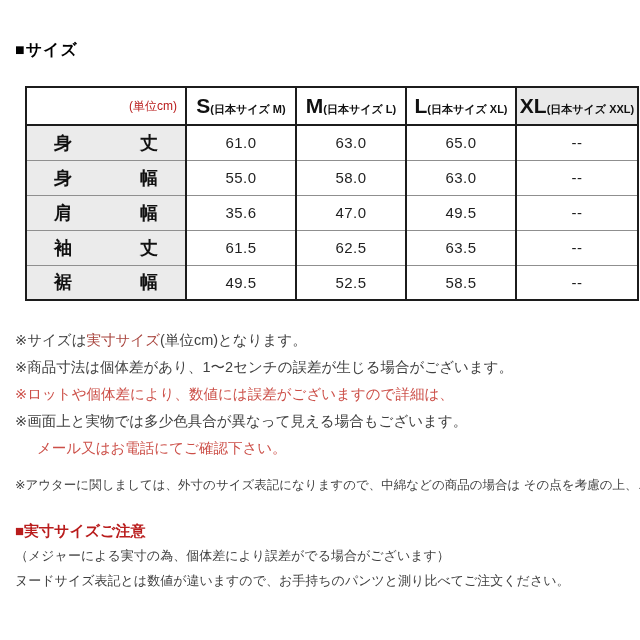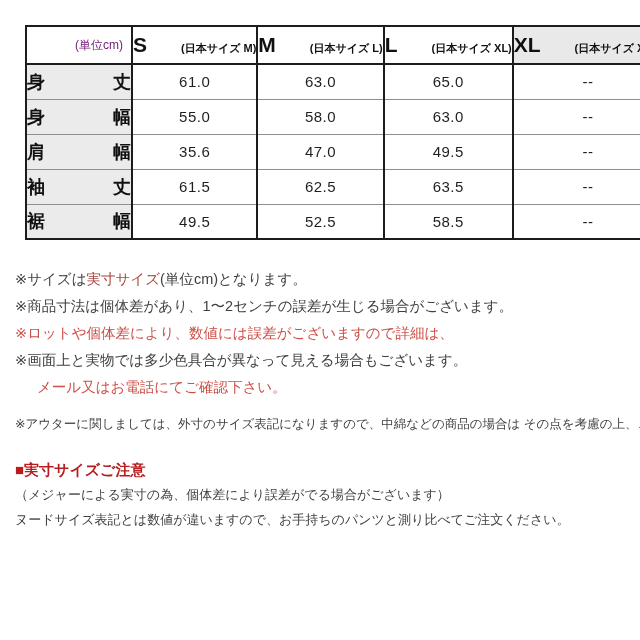--- a/index.html
+++ b/index.html
@@ -93,6 +93,7 @@
 
 <div class="page">
 
+  <div class="title">■サイズ</div>
 
   <table class="size-table">
     <colgroup>

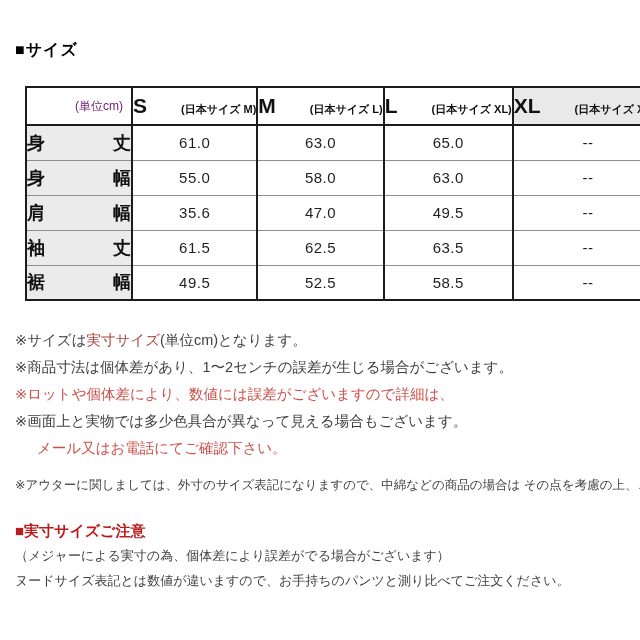--- a/index.html
+++ b/index.html
@@ -52,7 +52,7 @@
     padding-right: 8px;
     font-size: 12px;
     font-weight: normal;
-    color: #701a75;
+    color: #b91c1c;
   }
   .size-letter { font-size: 21px; font-weight: bold; color: #111111; }
   .size-jp { font-size: 11px; font-weight: bold; color: #111111; padding-left: 34px; }

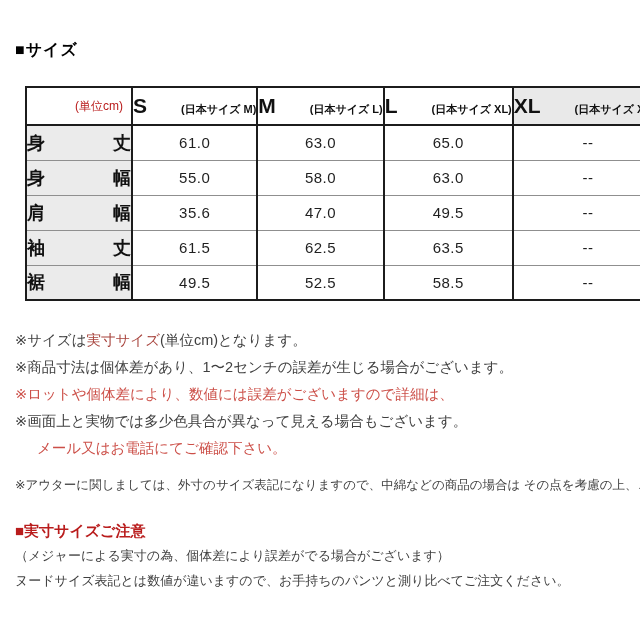--- a/index.html
+++ b/index.html
@@ -55,7 +55,7 @@
     color: #b91c1c;
   }
   .size-letter { font-size: 21px; font-weight: bold; color: #111111; }
-  .size-jp { font-size: 11px; font-weight: bold; color: #111111; padding-left: 34px; }
+  .size-jp { font-size: 11px; font-weight: bold; color: #111111; }
 
   .size-table tbody tr { height: 35px; }
   .size-table td.label-cell { background: #ebebeb; }

